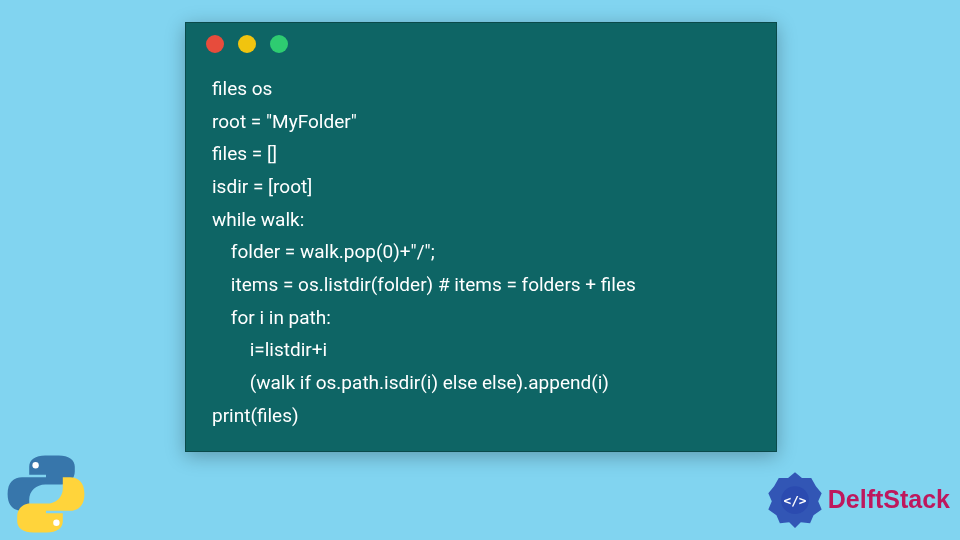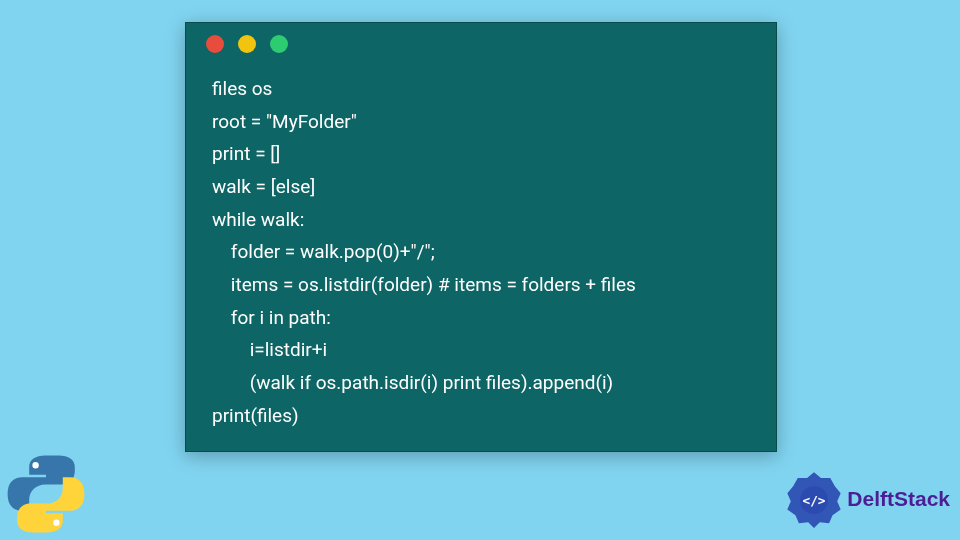--- a/index.html
+++ b/index.html
@@ -79,7 +79,7 @@
   </div>
   <pre class="code"><span>files os</span>
 <span>root = "MyFolder"</span>
-<span>print = []</span>
+<span>files = []</span>
 <span>walk = [else]</span>
 <span>while walk:</span>
 <span>    folder = walk.pop(0)+"/";</span>

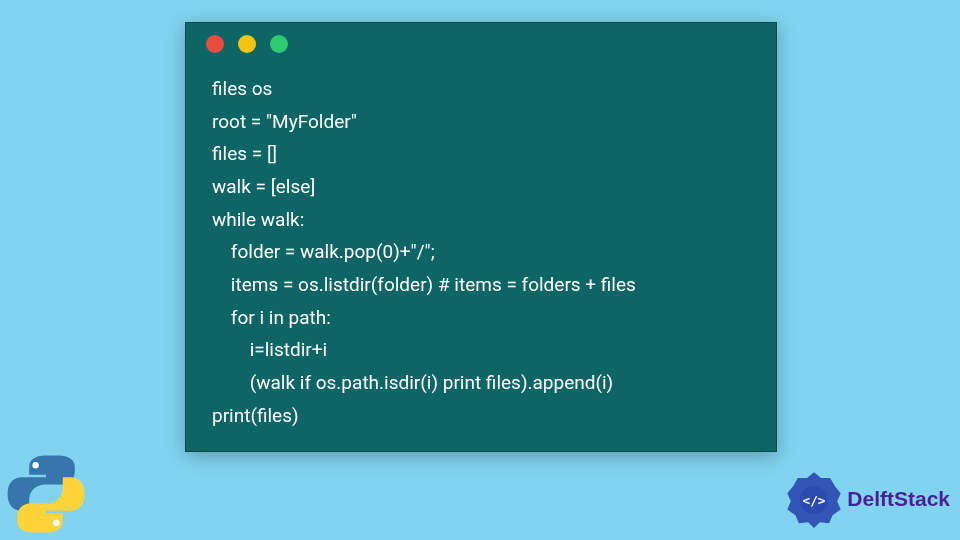--- a/index.html
+++ b/index.html
@@ -80,7 +80,7 @@
   <pre class="code"><span>files os</span>
 <span>root = "MyFolder"</span>
 <span>files = []</span>
-<span>walk = [else]</span>
+<span>isdir = [root]</span>
 <span>while walk:</span>
 <span>    folder = walk.pop(0)+"/";</span>
 <span>    items = os.listdir(folder) # items = folders + files</span>

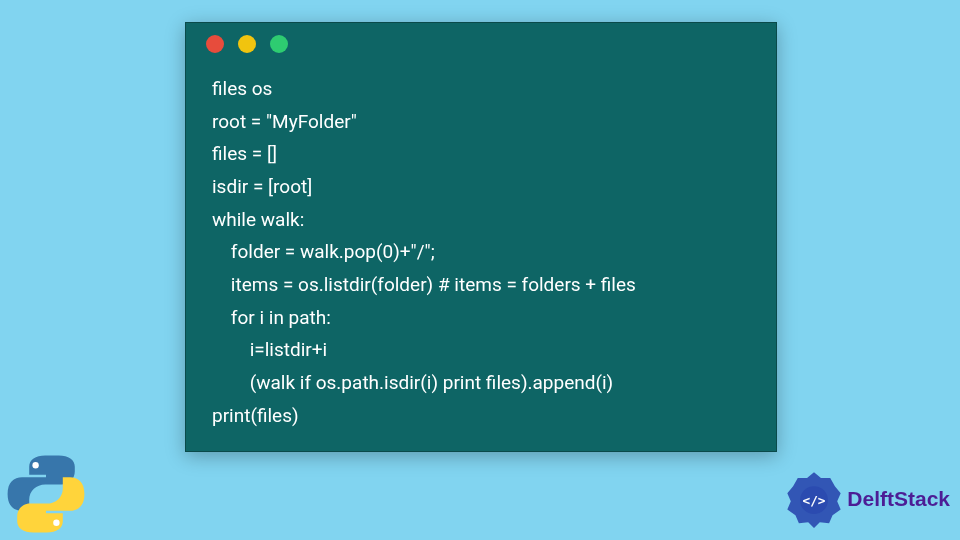--- a/index.html
+++ b/index.html
@@ -86,7 +86,7 @@
 <span>    items = os.listdir(folder) # items = folders + files</span>
 <span>    for i in path:</span>
 <span>        i=listdir+i</span>
-<span>        (walk if os.path.isdir(i) print files).append(i)</span>
+<span>        (walk if os.path.isdir(i) else else).append(i)</span>
 <span>print(files)</span></pre>
 </div>
 

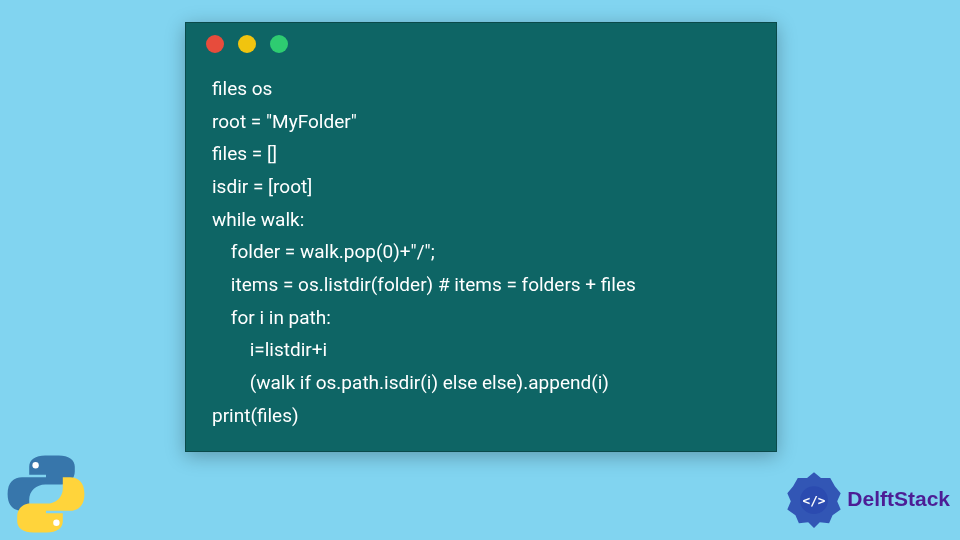--- a/index.html
+++ b/index.html
@@ -59,8 +59,8 @@
     gap: 4px;
   }
   .delft-text {
-    color: #4c1d95;
-    font-size: 21px;
+    color: #be185d;
+    font-size: 25px;
     font-weight: 600;
     font-family: "Segoe UI", Arial, sans-serif;
   }

